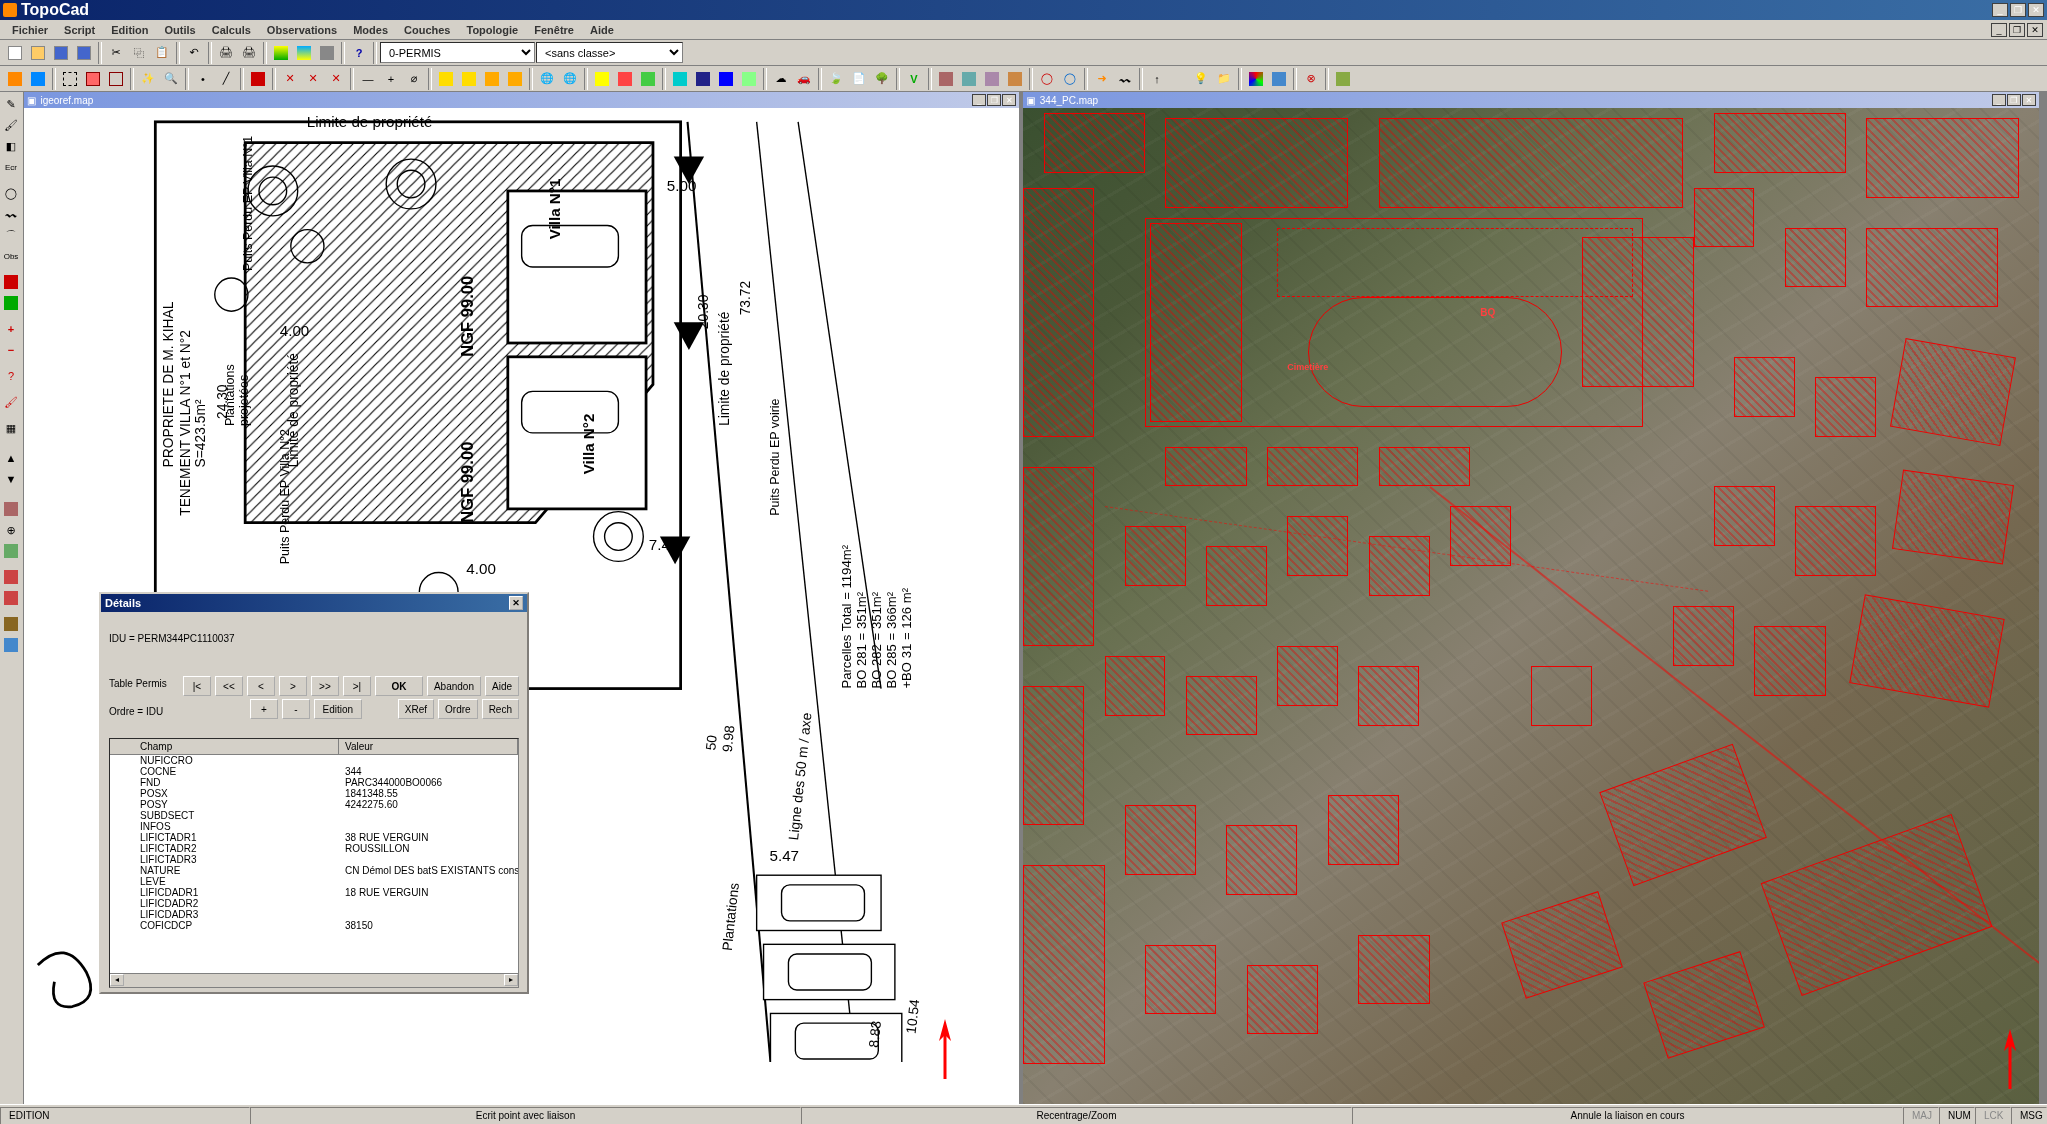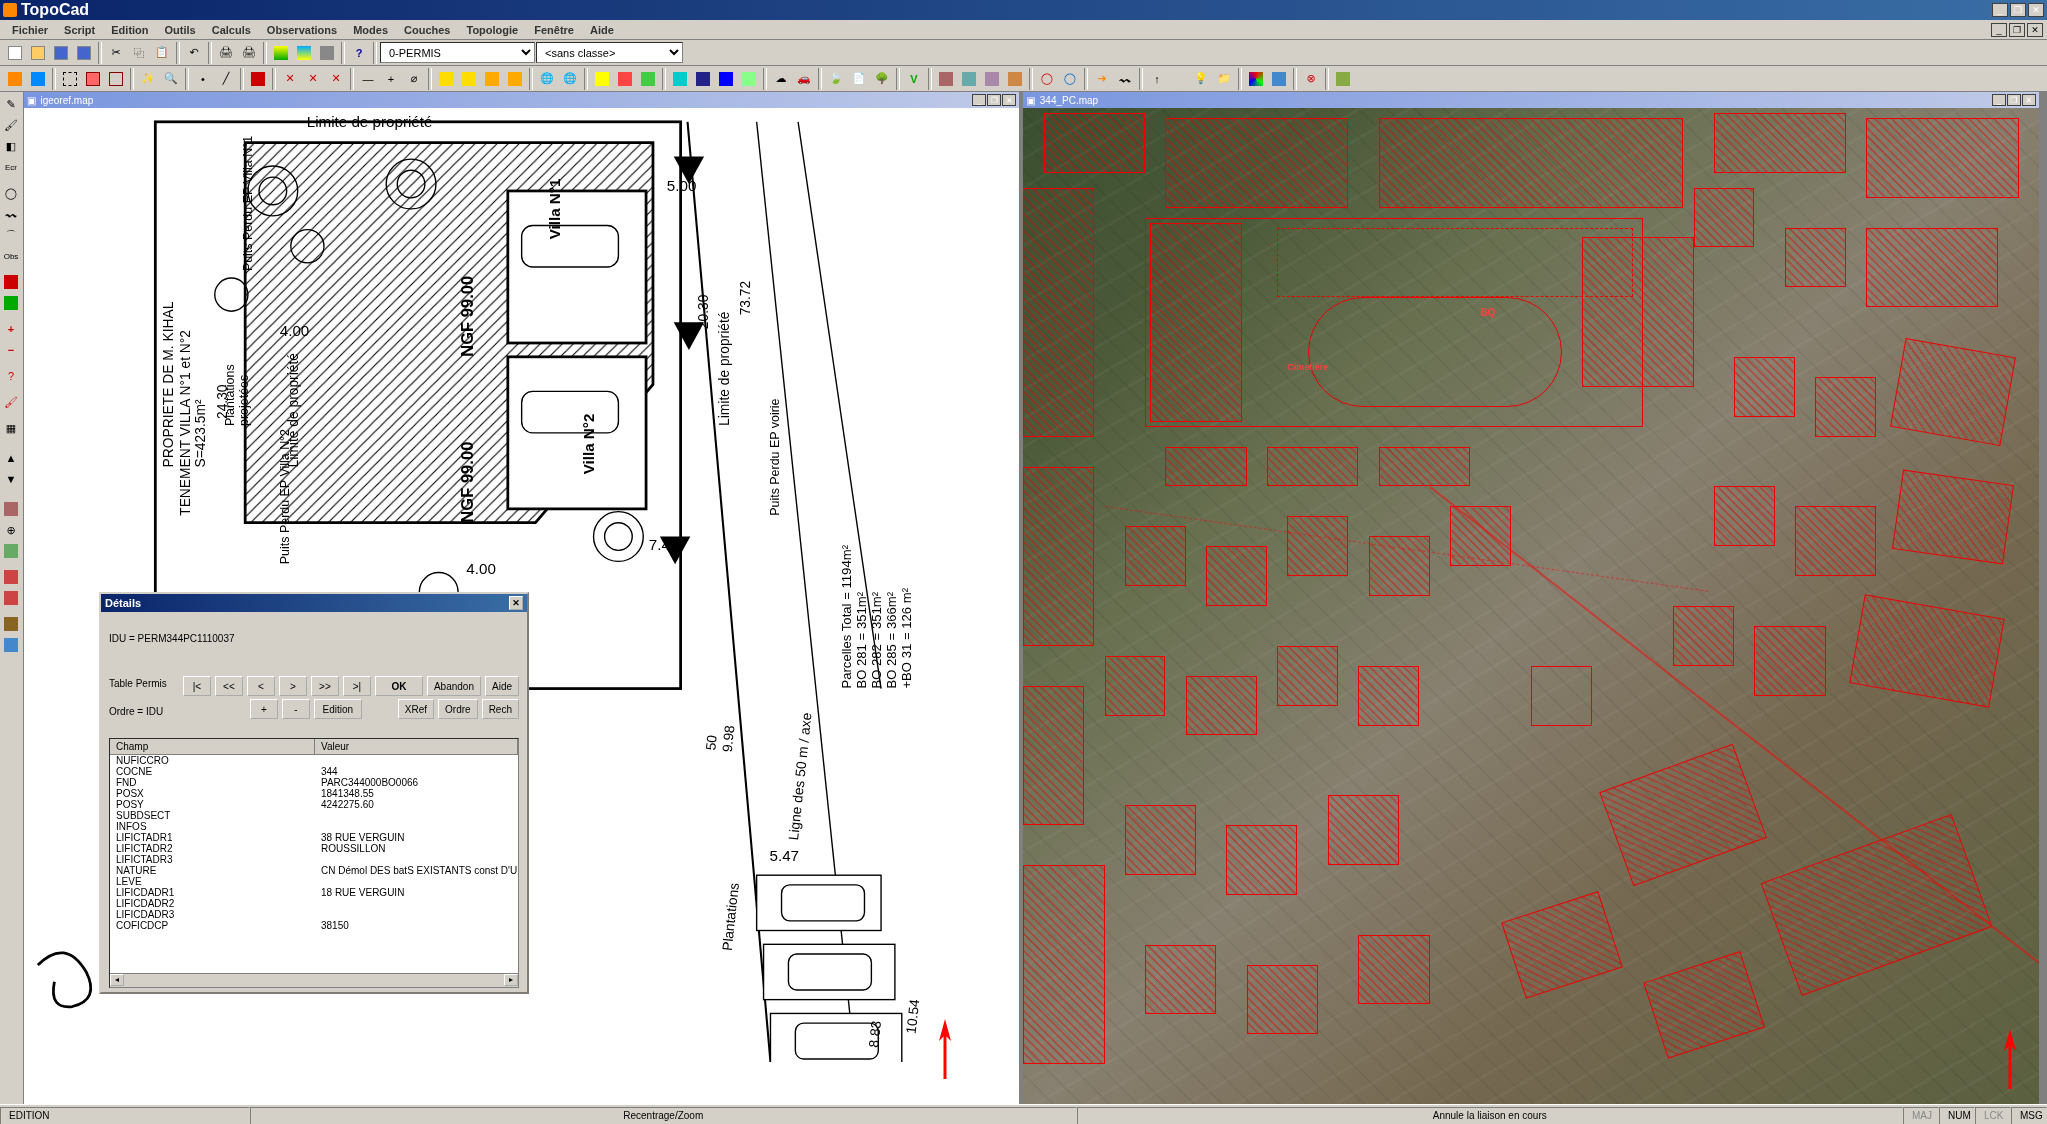--- a/index.html
+++ b/index.html
@@ -43,7 +43,7 @@
 .details-table { width: 100%; border: 1px inset #808080; background: #fff; margin-top: 4px; }
 .dt-header { display: flex; background: #d4d0c8; border-bottom: 1px solid #808080; }
 .dt-header > div { padding: 2px 6px; font-size: 10px; border-right: 1px solid #808080; }
-.dt-col1 { width: 205px; }
+.dt-col1 { width: 205px; margin-left: 24px; }
 .dt-col2 { flex: 1; }
 .dt-rows { height: 218px; overflow-y: auto; }
 .dt-row { display: flex; font-size: 10px; }

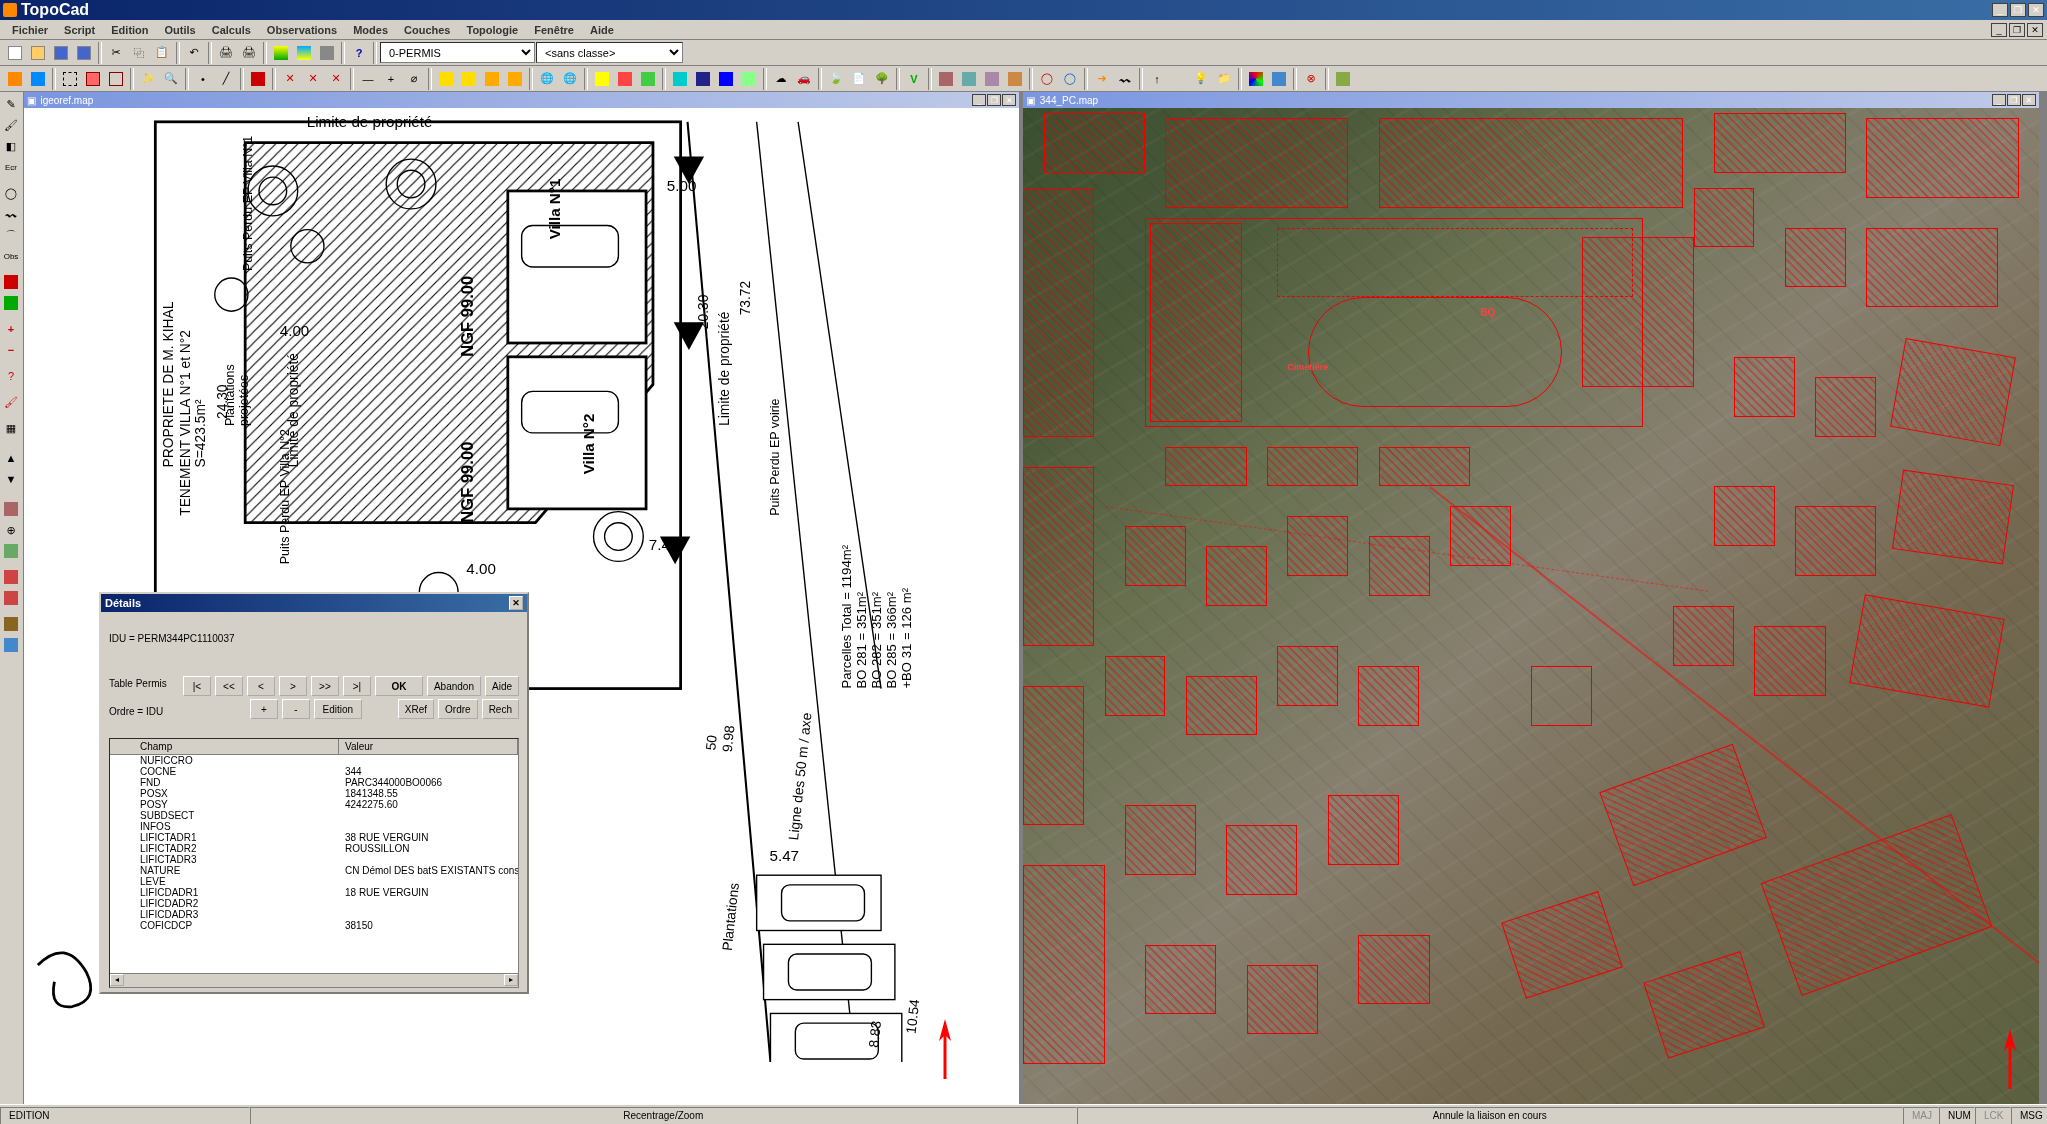--- a/index.html
+++ b/index.html
@@ -632,6 +632,7 @@
 
 <div class="statusbar">
   <div class="sb-cell" style="width:250px">EDITION</div>
+  <div class="sb-cell" style="flex:1;justify-content:center">Ecrit point avec liaison</div>
   <div class="sb-cell" style="flex:1;justify-content:center">Recentrage/Zoom</div>
   <div class="sb-cell" style="flex:1;justify-content:center">Annule la liaison en cours</div>
   <div class="sb-cell" style="width:36px;color:#888">MAJ</div>

